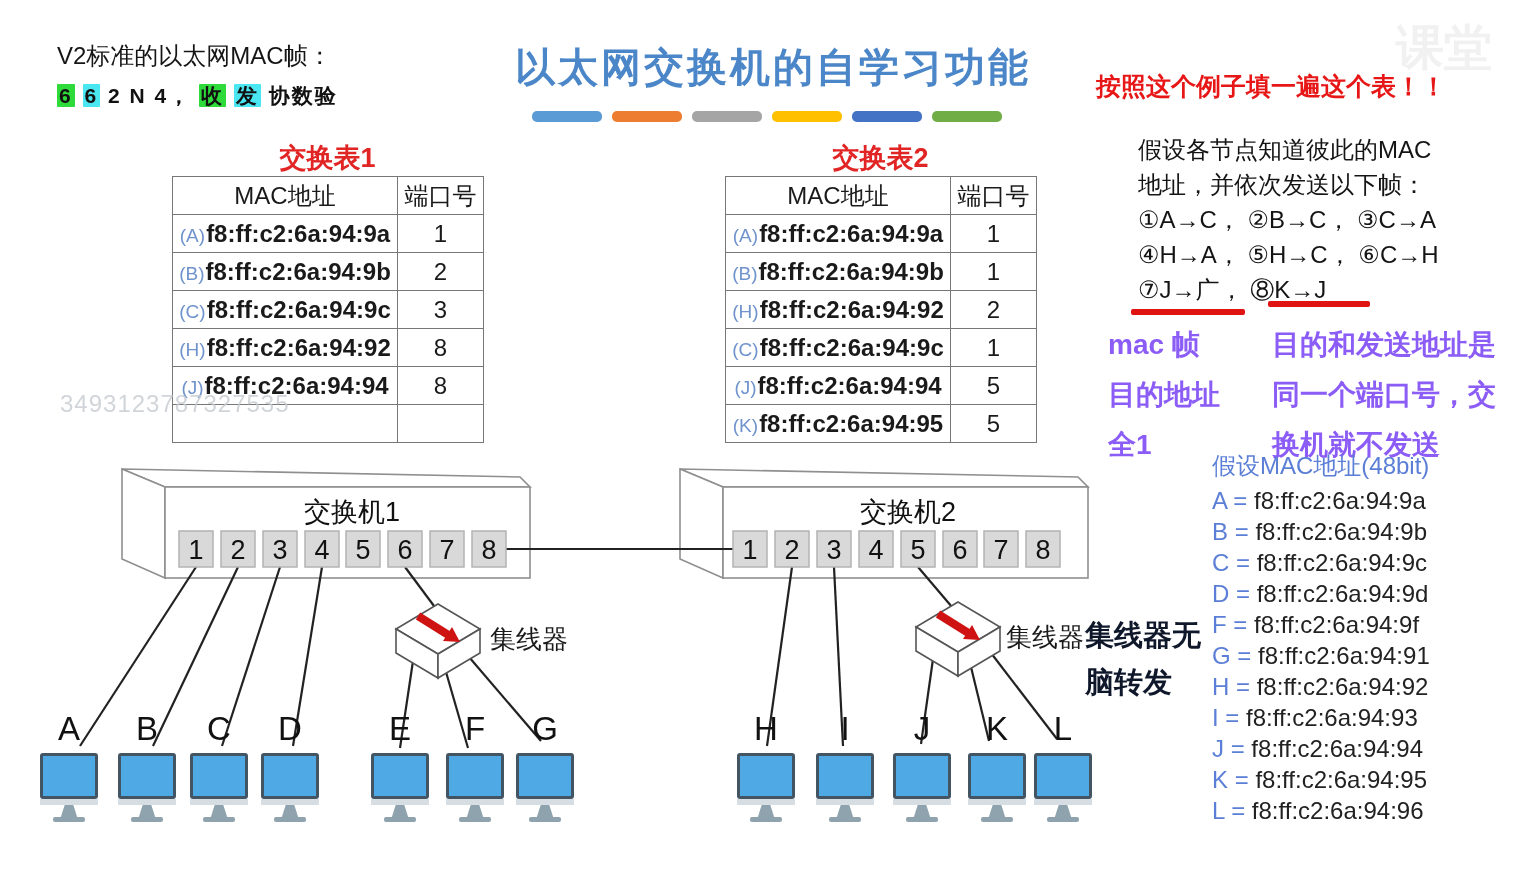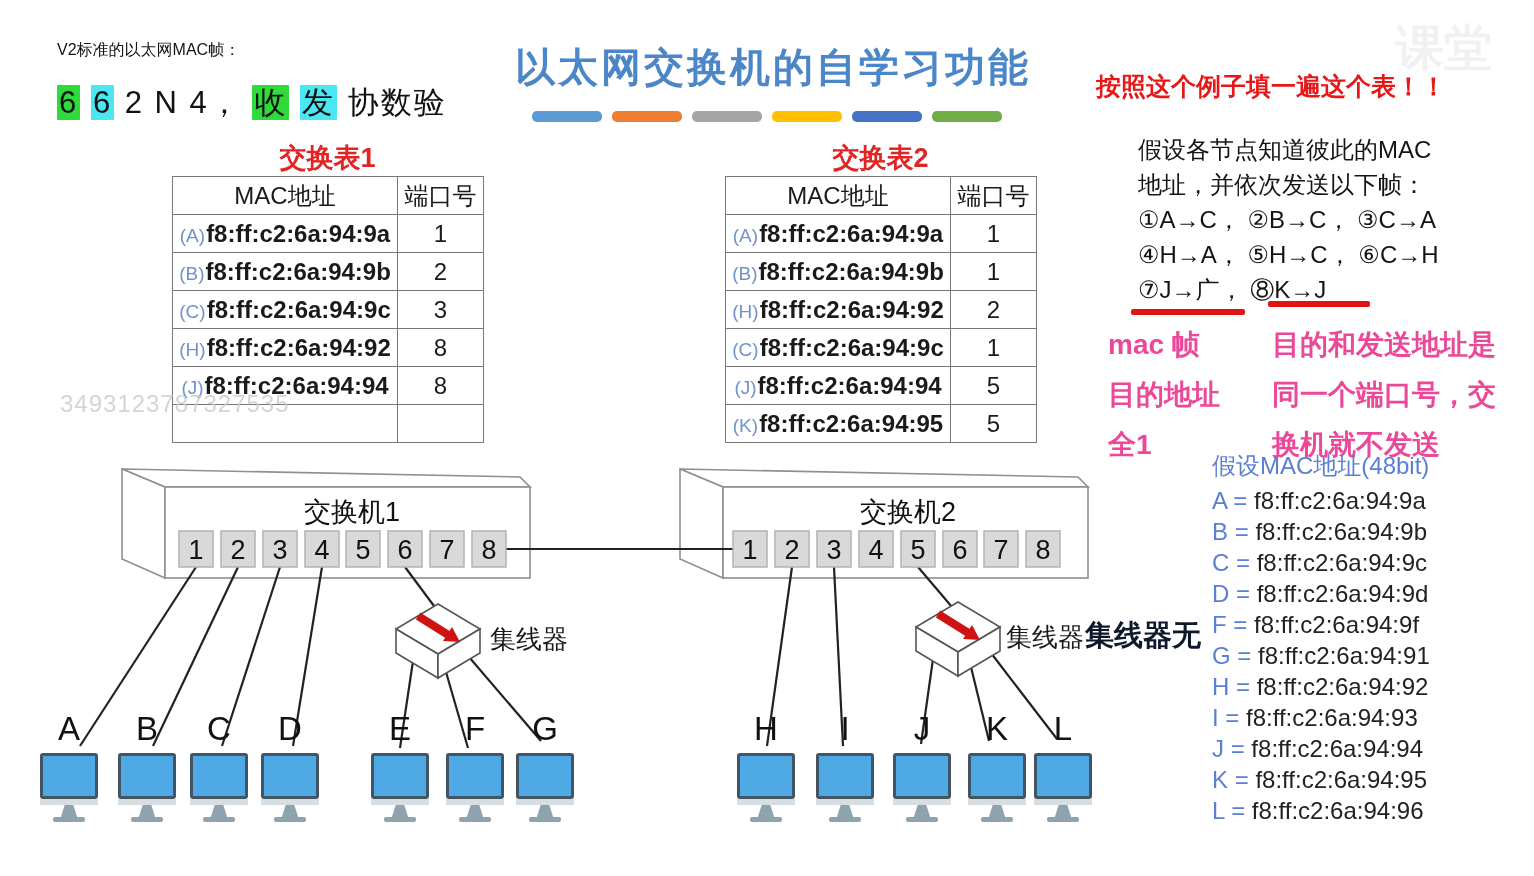--- a/index.html
+++ b/index.html
@@ -8,7 +8,7 @@
   .abs{position:absolute;}
 
   
-  .tl-line1{left:57px;top:40px;font-size:16px;color:#151515;}
+  .tl-line1{left:57px;top:40px;font-size:24px;color:#151515;}
   .tl-line2{left:57px;top:82px;font-size:31px;color:#111;letter-spacing:2px;font-weight:normal;}
   .tl-line2 .hl{padding:0 2px;border-radius:1px;}
 

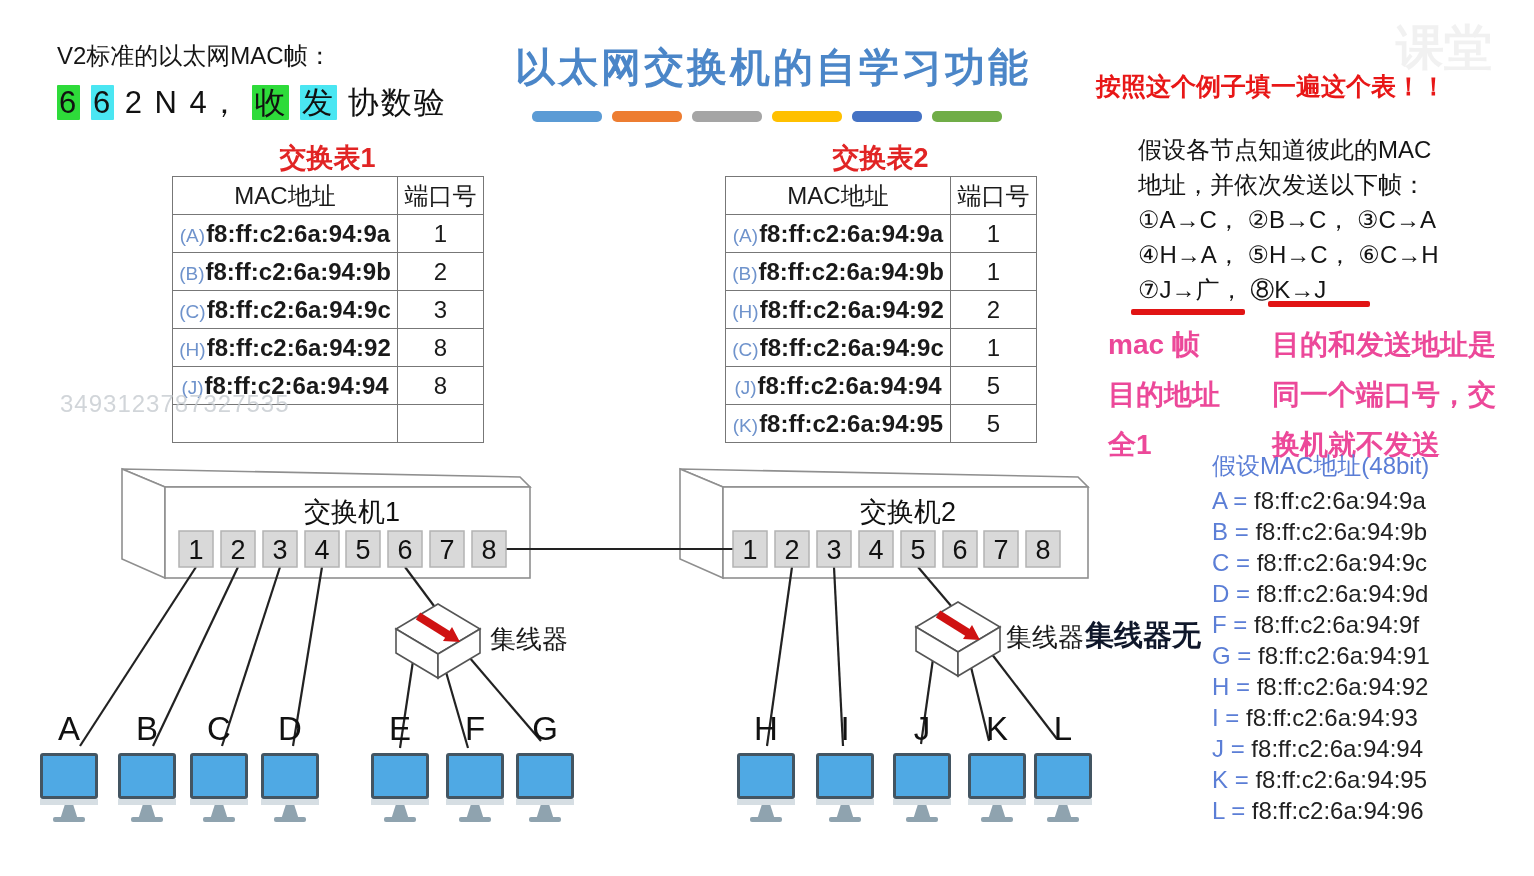--- a/index.html
+++ b/index.html
@@ -9,7 +9,7 @@
 
   
   .tl-line1{left:57px;top:40px;font-size:24px;color:#151515;}
-  .tl-line2{left:57px;top:82px;font-size:31px;color:#111;letter-spacing:2px;font-weight:normal;}
+  .tl-line2{left:57px;top:82px;font-size:21px;color:#111;letter-spacing:2px;font-weight:bold;}
   .tl-line2 .hl{padding:0 2px;border-radius:1px;}
 
   

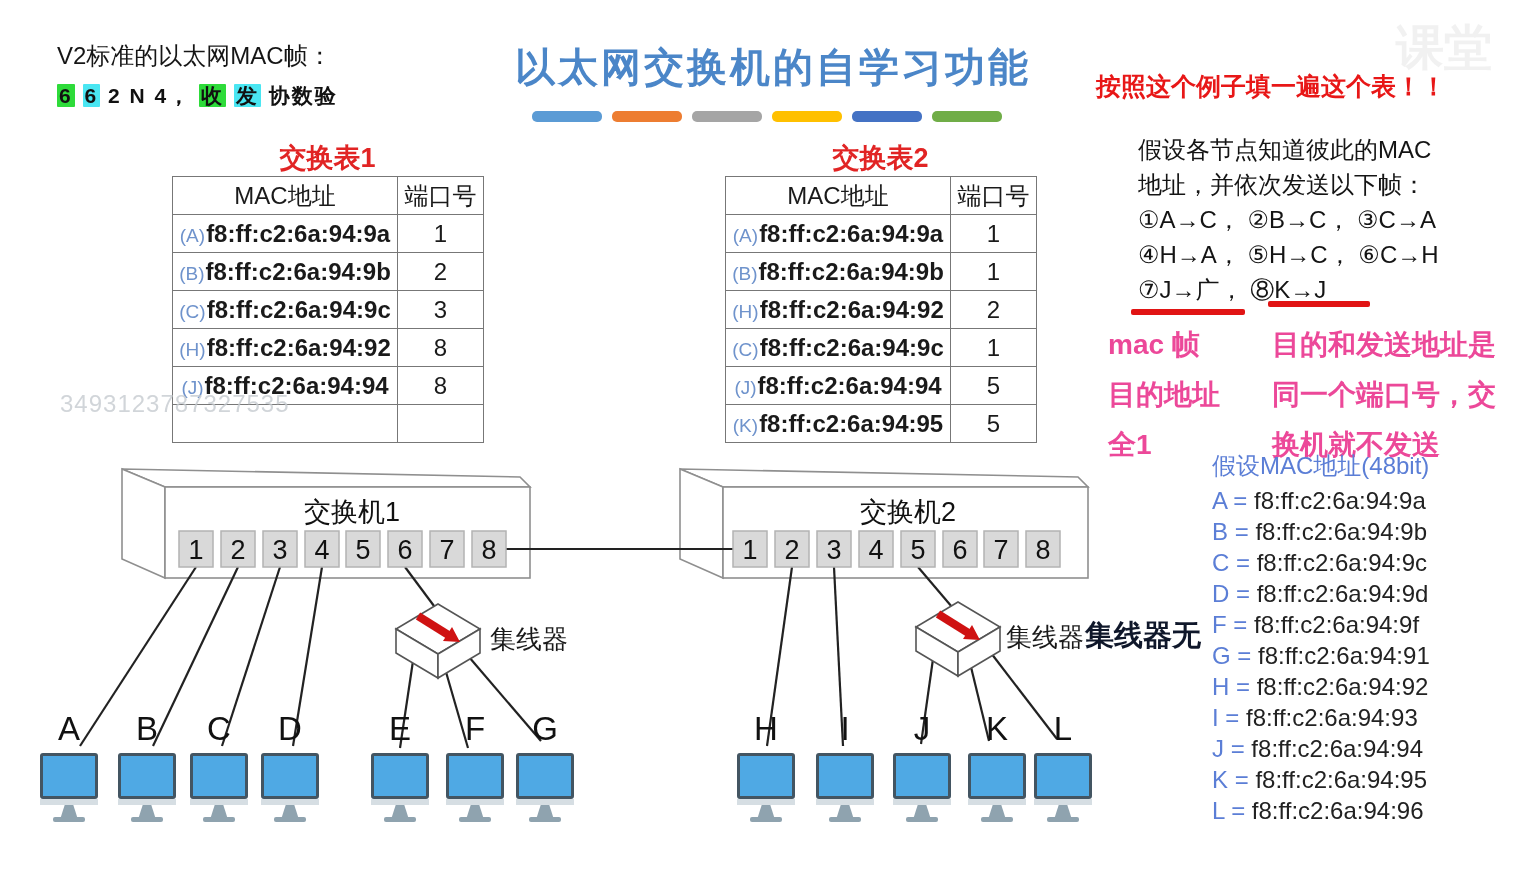--- a/index.html
+++ b/index.html
@@ -22,7 +22,7 @@
   .headline{left:1096px;top:70px;font-size:25px;font-weight:bold;color:#e81717;}
   .para{left:1138px;top:132px;width:400px;font-size:24px;line-height:35px;color:#141414;}
   .redline{background:#e11414;height:6px;border-radius:2px;}
-  .note-col{font-size:28px;font-weight:bold;color:#ec4899;line-height:50px;}
+  .note-col{font-size:28px;font-weight:bold;color:#8b5cf6;line-height:50px;}
 
   
   .tbl-title{width:311px;text-align:center;font-size:27px;font-weight:bold;color:#e12424;}

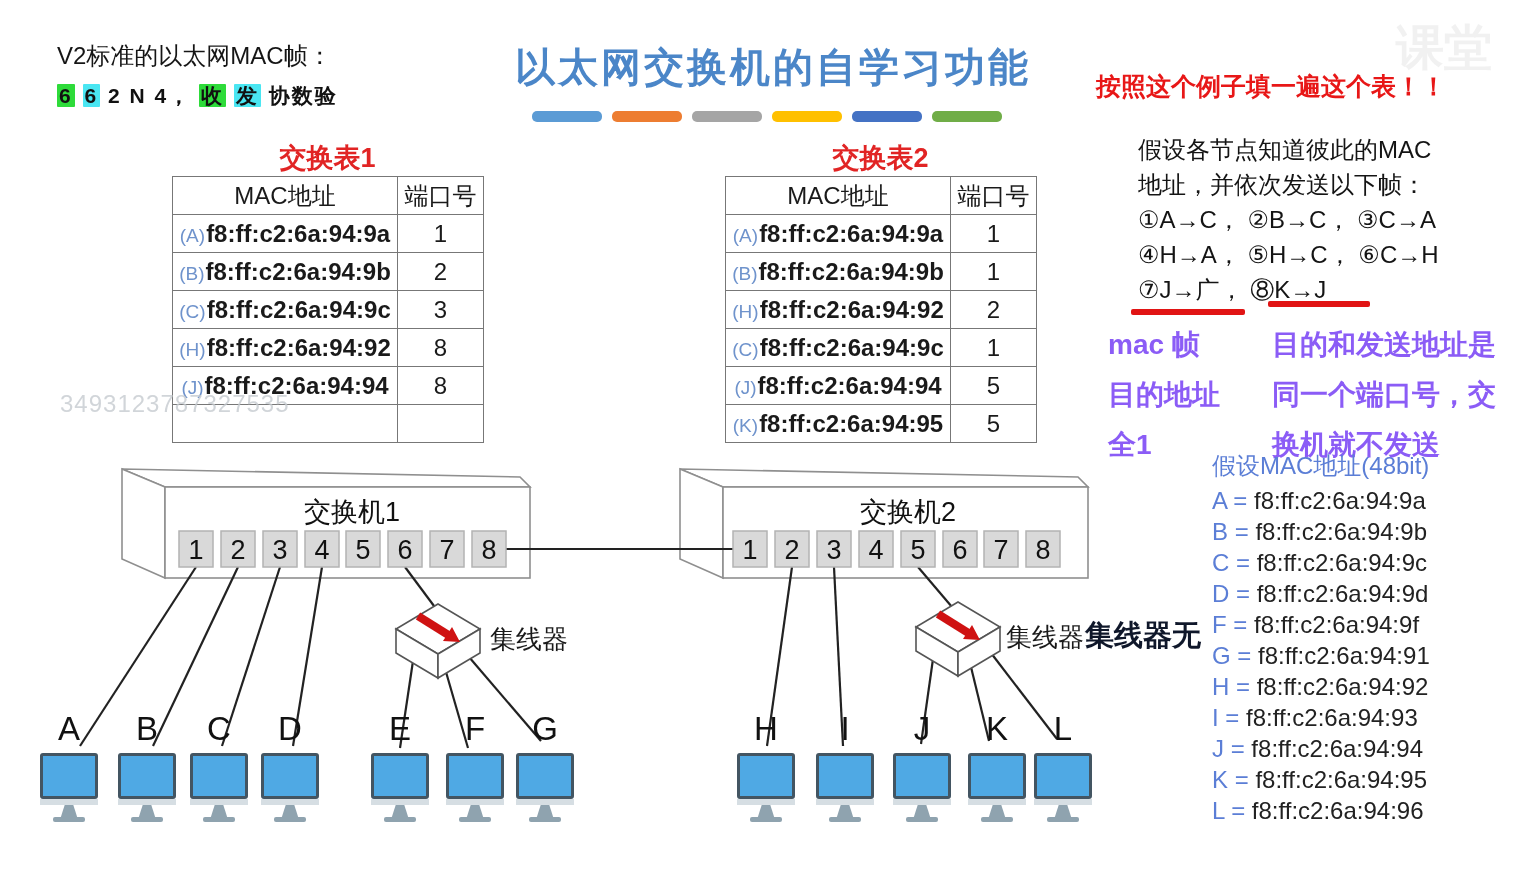--- a/index.html
+++ b/index.html
@@ -289,6 +289,7 @@
   <div class="abs hub-label" style="left:1006px;top:620px;">集线器</div>
   <div class="abs hub-note" style="left:1085px;top:612px;">
     <div>集线器无</div>
+    <div>脑转发</div>
   </div>
 
   <div class="abs pc-label" style="left:39px;top:710px;">A</div>

